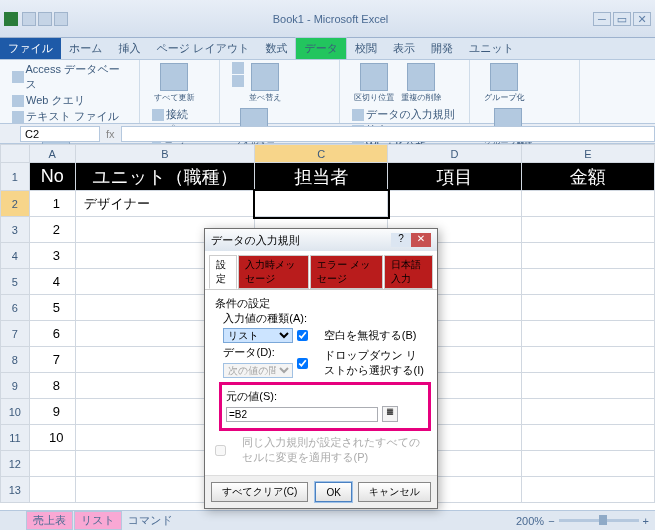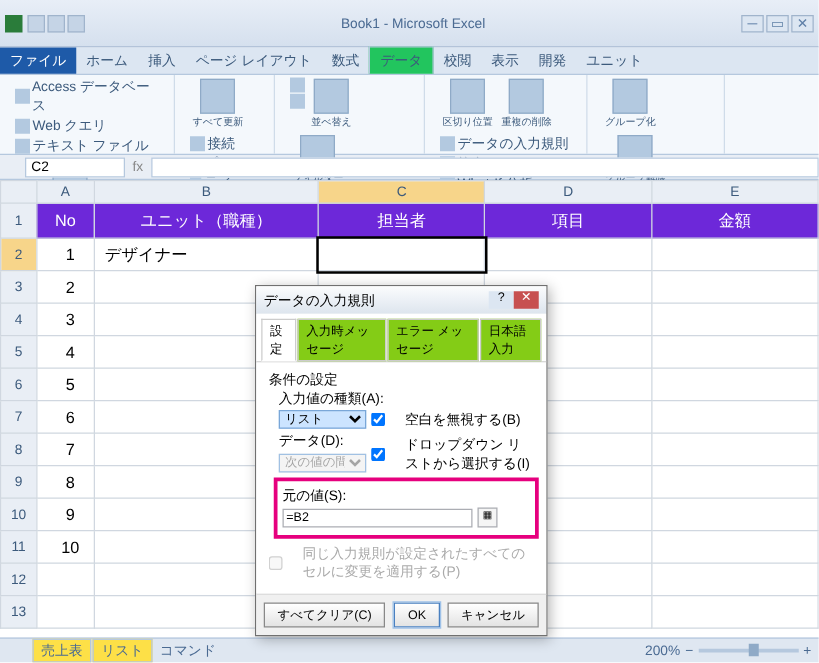--- a/index.html
+++ b/index.html
@@ -36,7 +36,7 @@
 .grid .rh{background:#e9eef5;width:28px;color:#3c5a7c;font-weight:normal}
 .grid .ch.sel,.grid .rh.sel{background:#f7d58a}
 .grid .corner{background:#e9eef5;width:28px}
-.grid .hdr{background:#6d28d9;color:#fff;font-size:13px;height:28px}
+.grid .hdr{background:#000000;color:#fff;font-size:18px;height:28px}
 .grid .data{height:26px;font-size:13px;text-align:left;padding-left:8px}
 .grid .data.center{text-align:center}
 .grid .selcell{background:#fff;outline:2px solid #000}

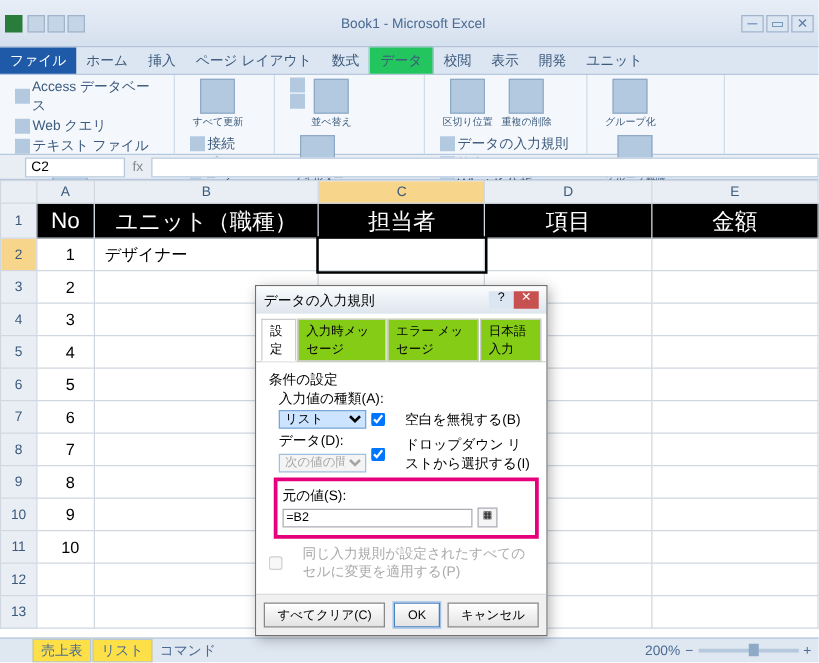--- a/index.html
+++ b/index.html
@@ -53,7 +53,7 @@
 .dlgtitle .dlgbtns .close{background:#c75050;color:#fff}
 .dlgtitle .dlgbtns .help{background:#dce6f2}
 .dlgtabs{display:flex;background:#fff;border-bottom:1px solid #ccc;padding:4px 4px 0;gap:1px}
-.dlgtab{padding:2px 6px;border:1px solid #ccc;background:#84cc16;font-size:10px}
+.dlgtab{padding:2px 6px;border:1px solid #ccc;background:#b91c1c;font-size:10px}
 .dlgtab.active{background:#fff;border-bottom-color:#fff}
 .dlgbody{background:#fff;padding:6px 10px 10px;font-size:10px;color:#000}
 .dlgbody .row{display:flex;align-items:center;gap:4px;margin:2px 0}

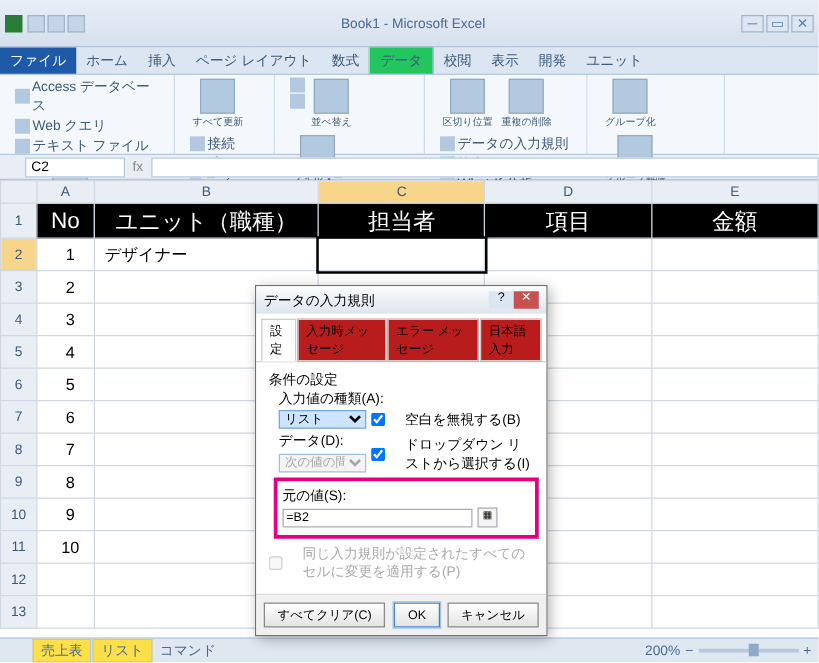--- a/index.html
+++ b/index.html
@@ -42,7 +42,7 @@
 .grid .selcell{background:#fff;outline:2px solid #000}
 .statusbar{position:absolute;bottom:0;left:0;right:0;height:20px;background:#dfe7f1;border-top:1px solid #b5c8de;display:flex;align-items:center;font-size:10px;color:#4a6a92;padding:0 6px}
 .statusbar .sheets{display:flex;gap:1px;margin-left:20px}
-.statusbar .sheet{background:#fde047;border:1px solid #b5c8de;padding:1px 6px}
+.statusbar .sheet{background:#f9a8d4;border:1px solid #b5c8de;padding:1px 6px}
 .statusbar .zoom{margin-left:auto;display:flex;align-items:center;gap:4px}
 .statusbar .slider{width:80px;height:3px;background:#b5c8de;position:relative}
 .statusbar .slider::after{content:"";position:absolute;width:8px;height:10px;background:#8faac7;top:-4px;left:50%}

